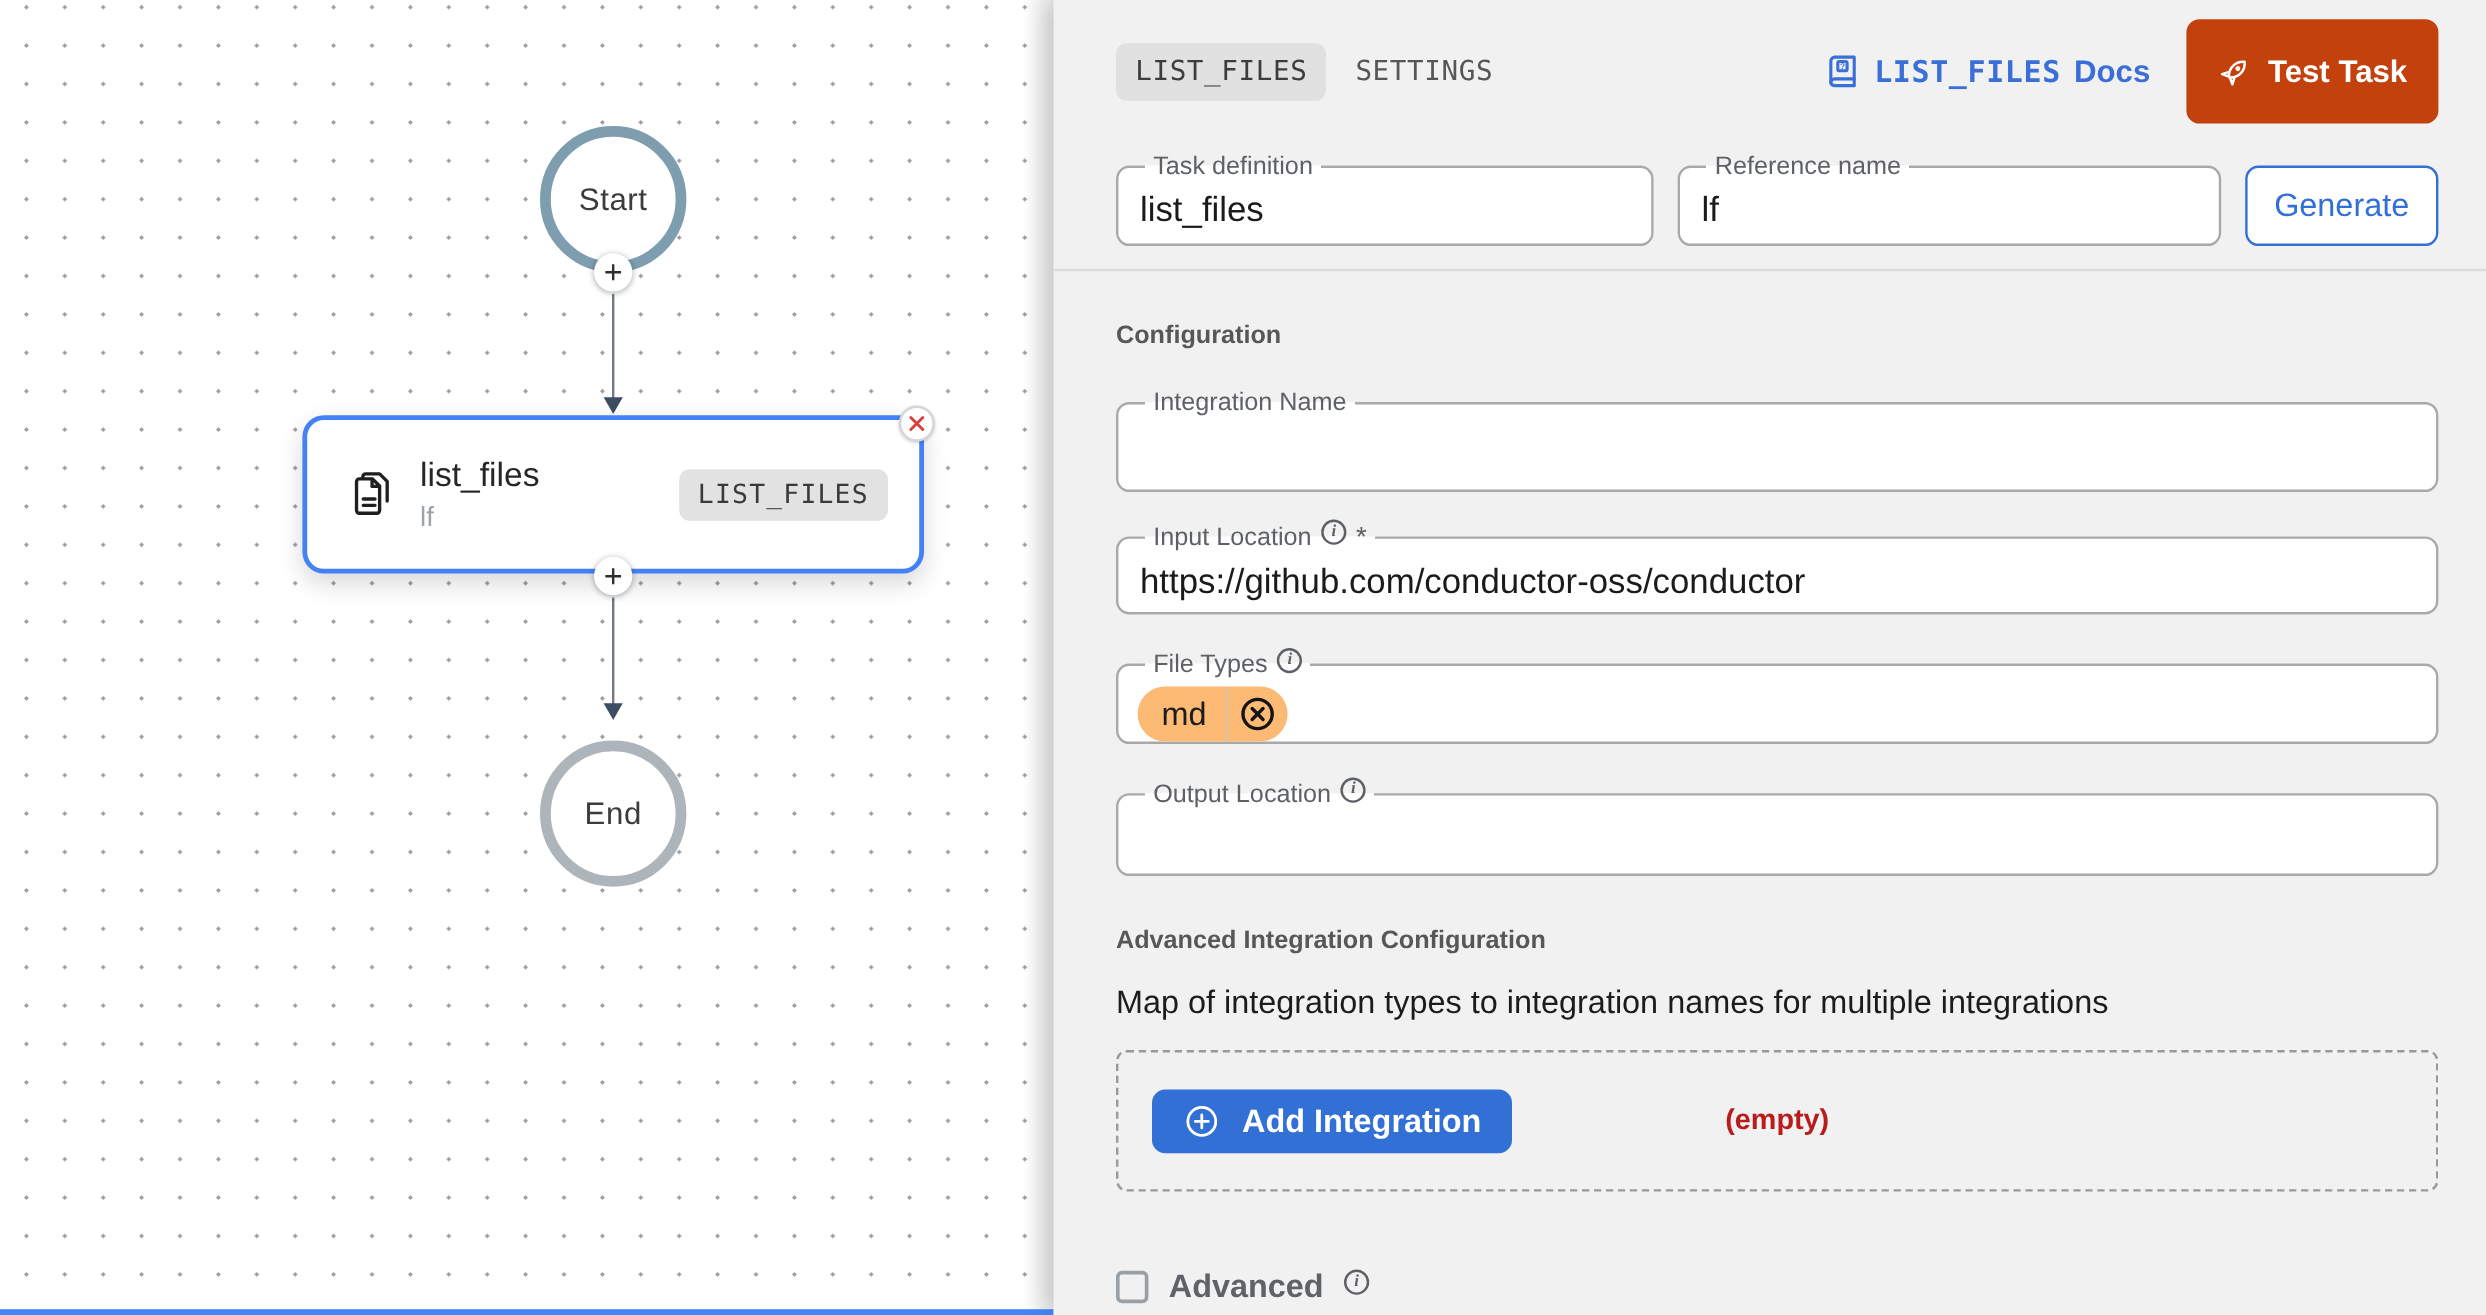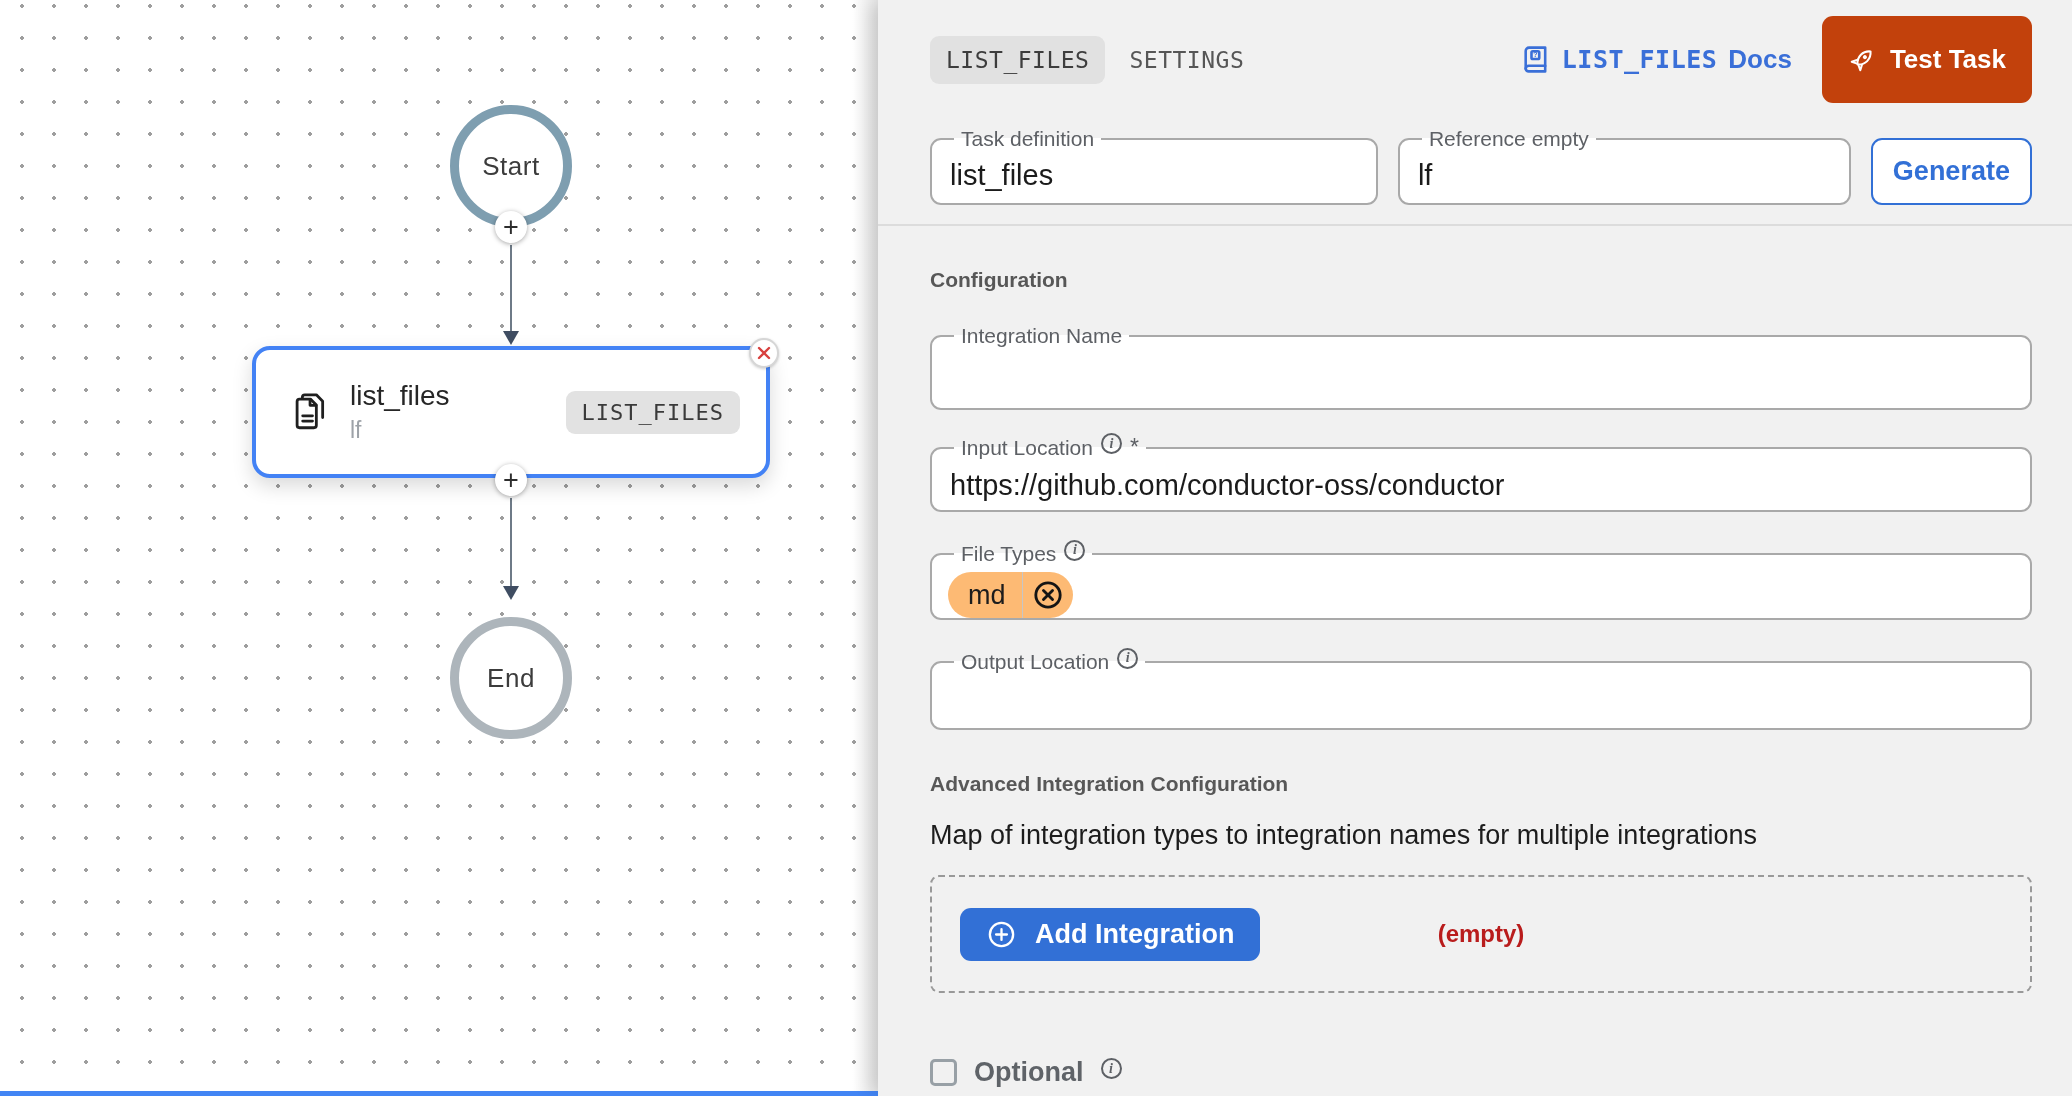--- a/index.html
+++ b/index.html
@@ -249,7 +249,7 @@
 
         <fieldset class="tf f-ref">
           <legend>
-              <span>Reference empty</span>
+              <span>Reference name</span>
             </legend>
           <div class="tf-value">lf</div>
         </fieldset>

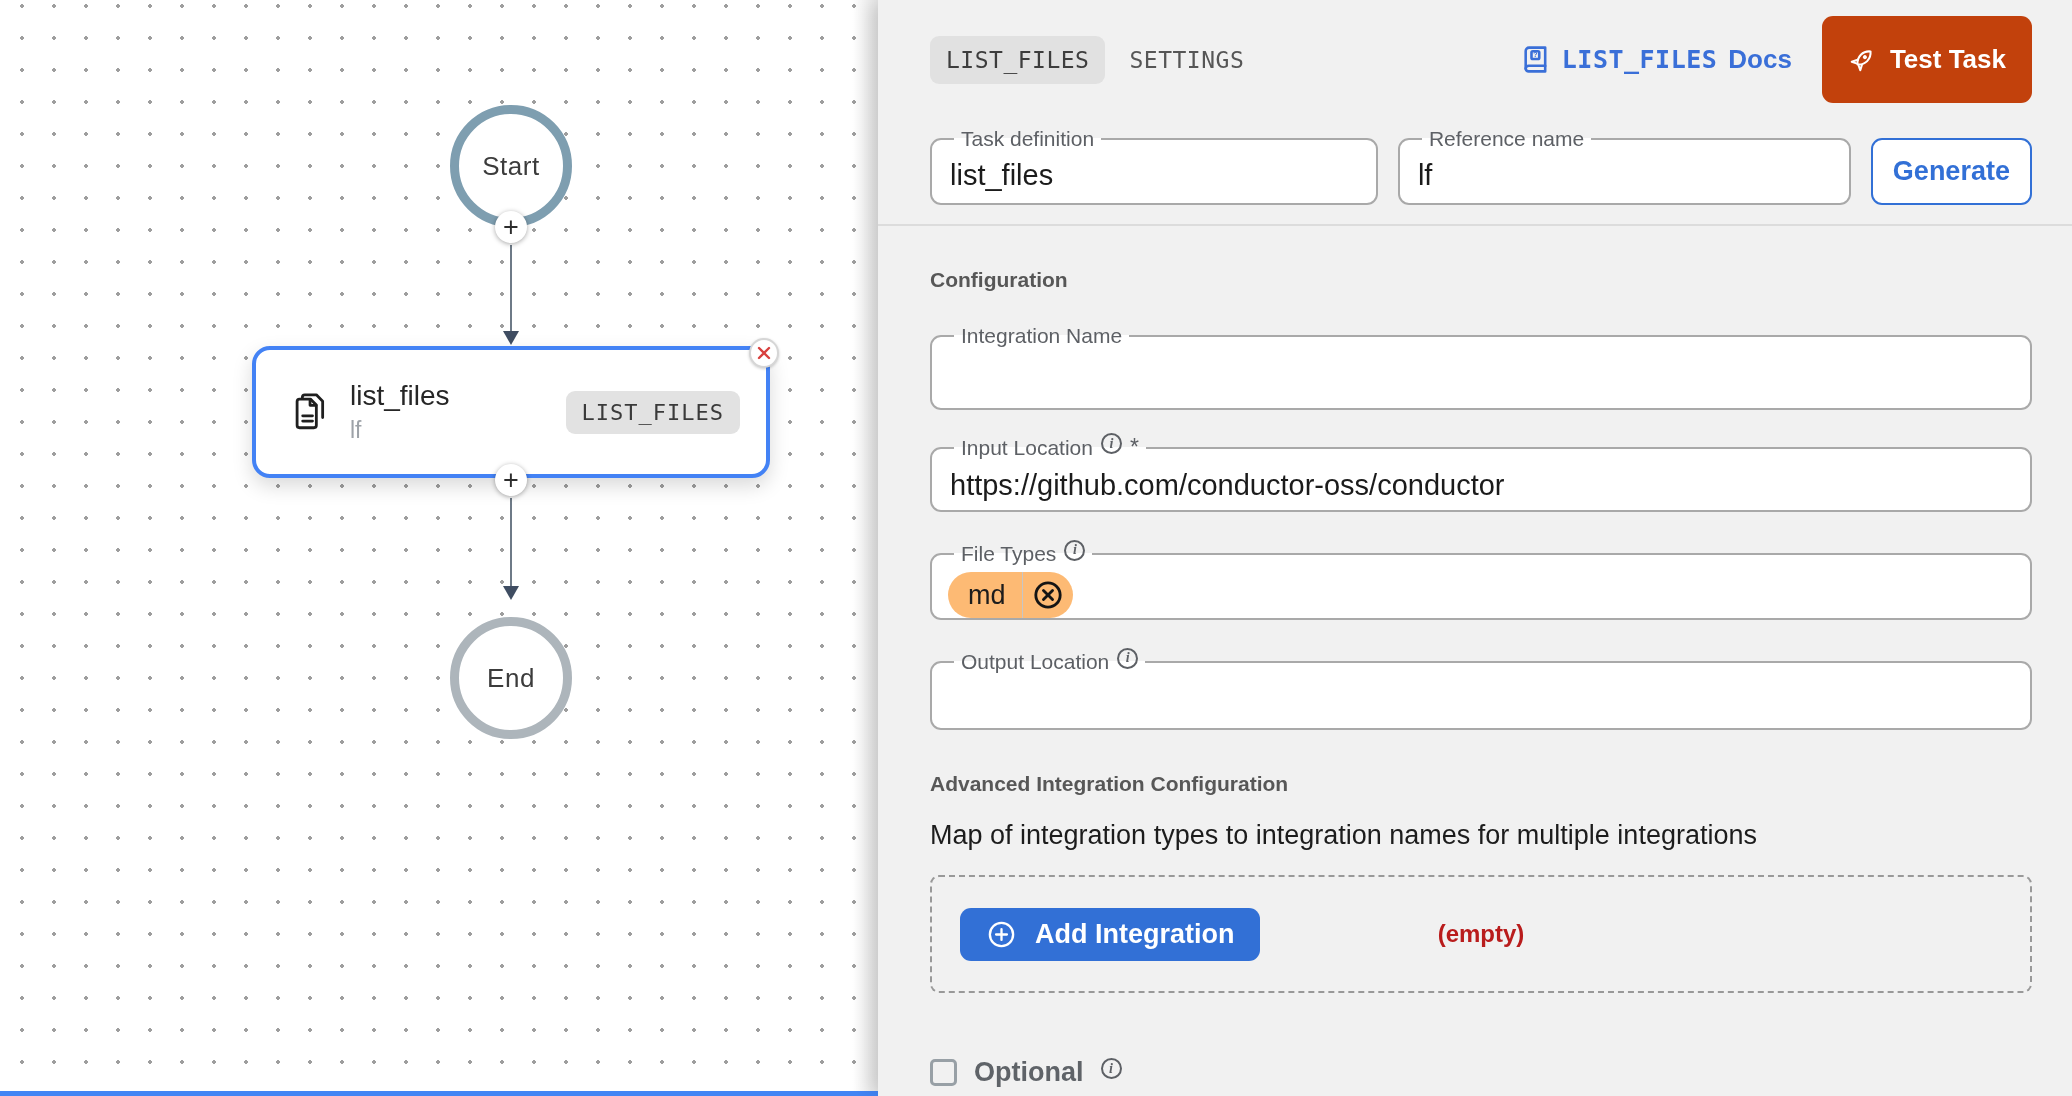--- a/index.html
+++ b/index.html
@@ -104,7 +104,7 @@
   .f-ref { width:455px; height:78px; }
   .generate-btn {
     width:162px; height:67px; margin-top:11px; background:#fff; border:2px solid #3270d6;
-    border-radius:11px; color:#3270d6; font-size:27px; font-weight:bold;
+    border-radius:11px; color:#3270d6; font-size:27px; font-weight:normal;
     font-family:"Liberation Sans", sans-serif; cursor:pointer;
   }
   .header-divider { margin-top:19px; height:2px; background:#dcdcdc; }

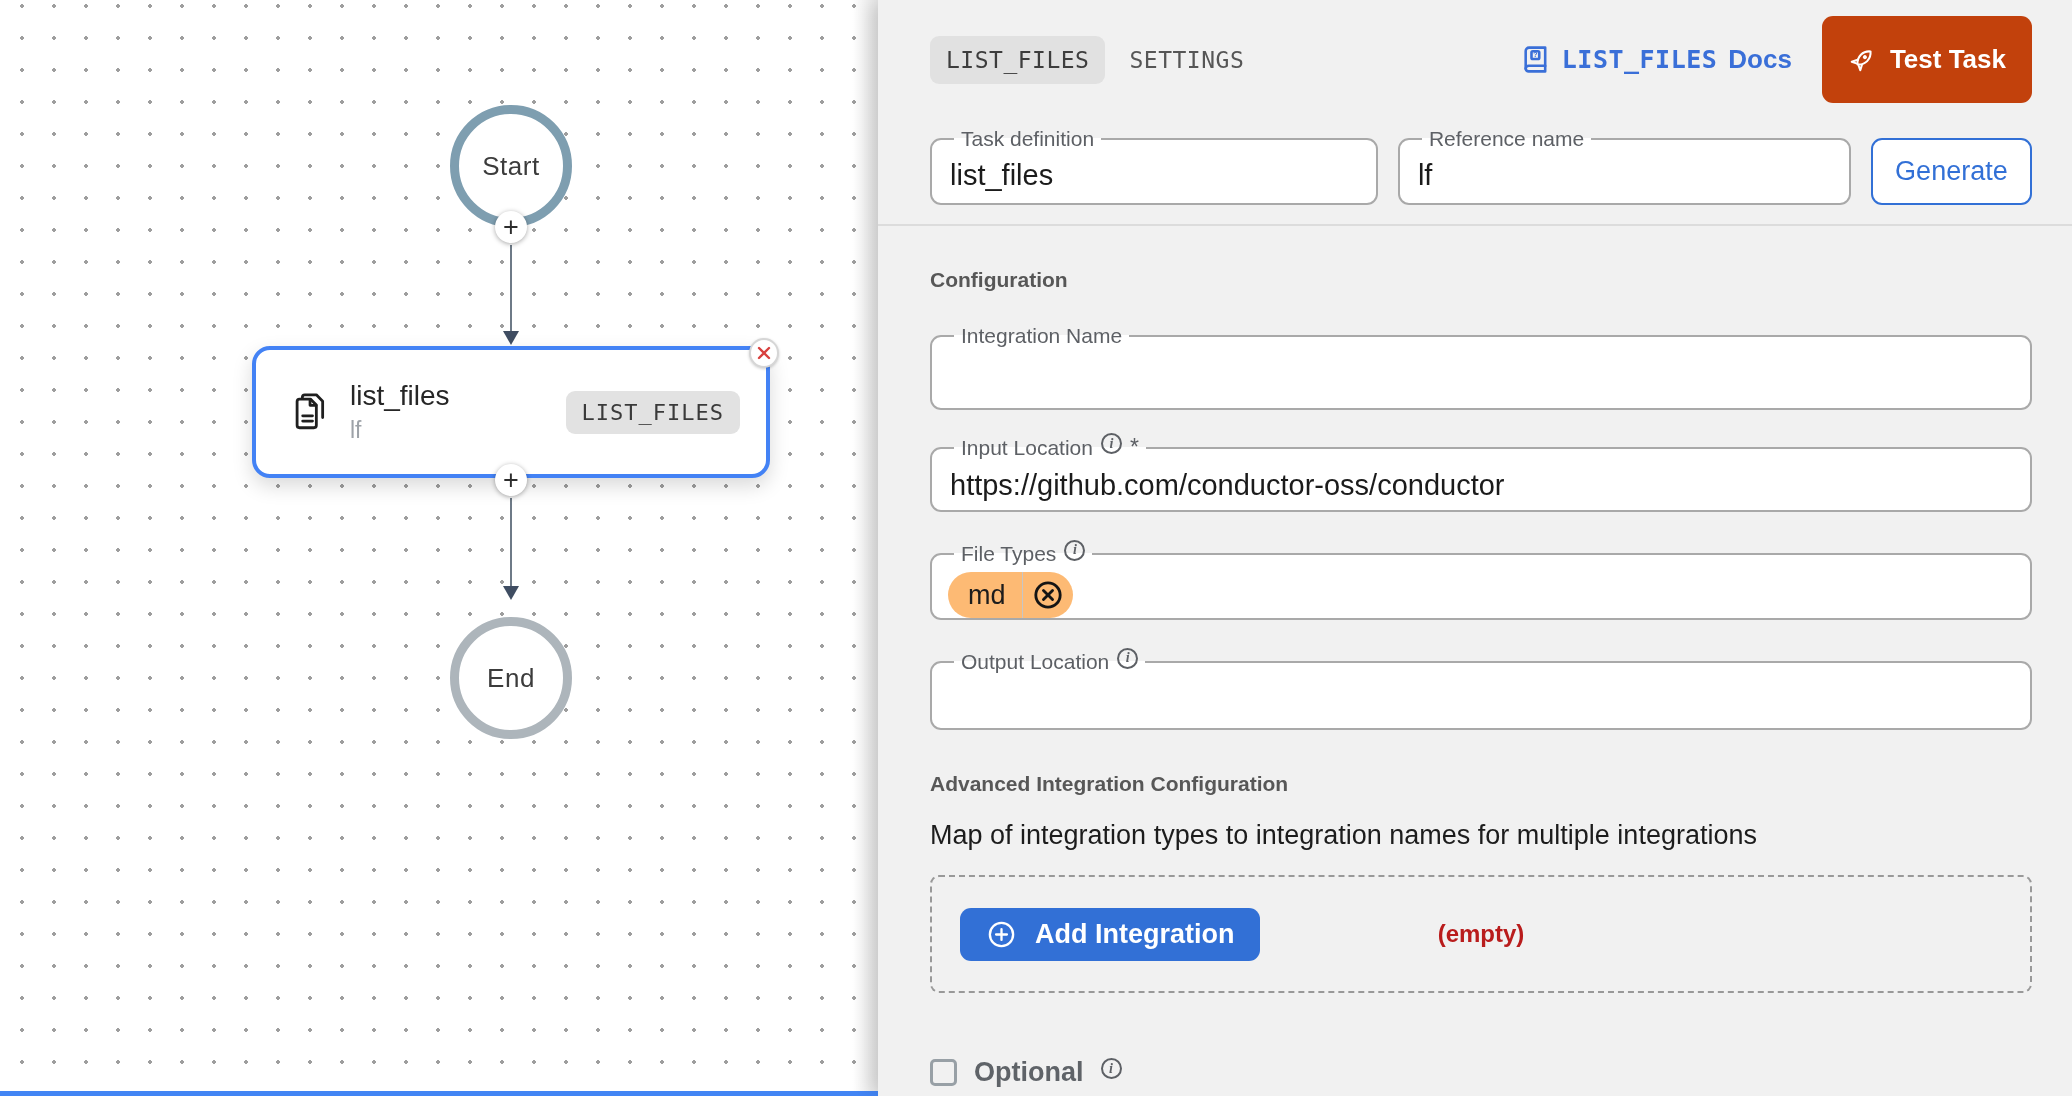--- a/index.html
+++ b/index.html
@@ -321,7 +321,7 @@
 
       <div class="optional-row">
         <span class="checkbox"></span>
-        <span class="optional-label">Optional</span>
+        <span class="optional-label">Advanced</span>
         <span class="info-icon">i</span>
       </div>
 

